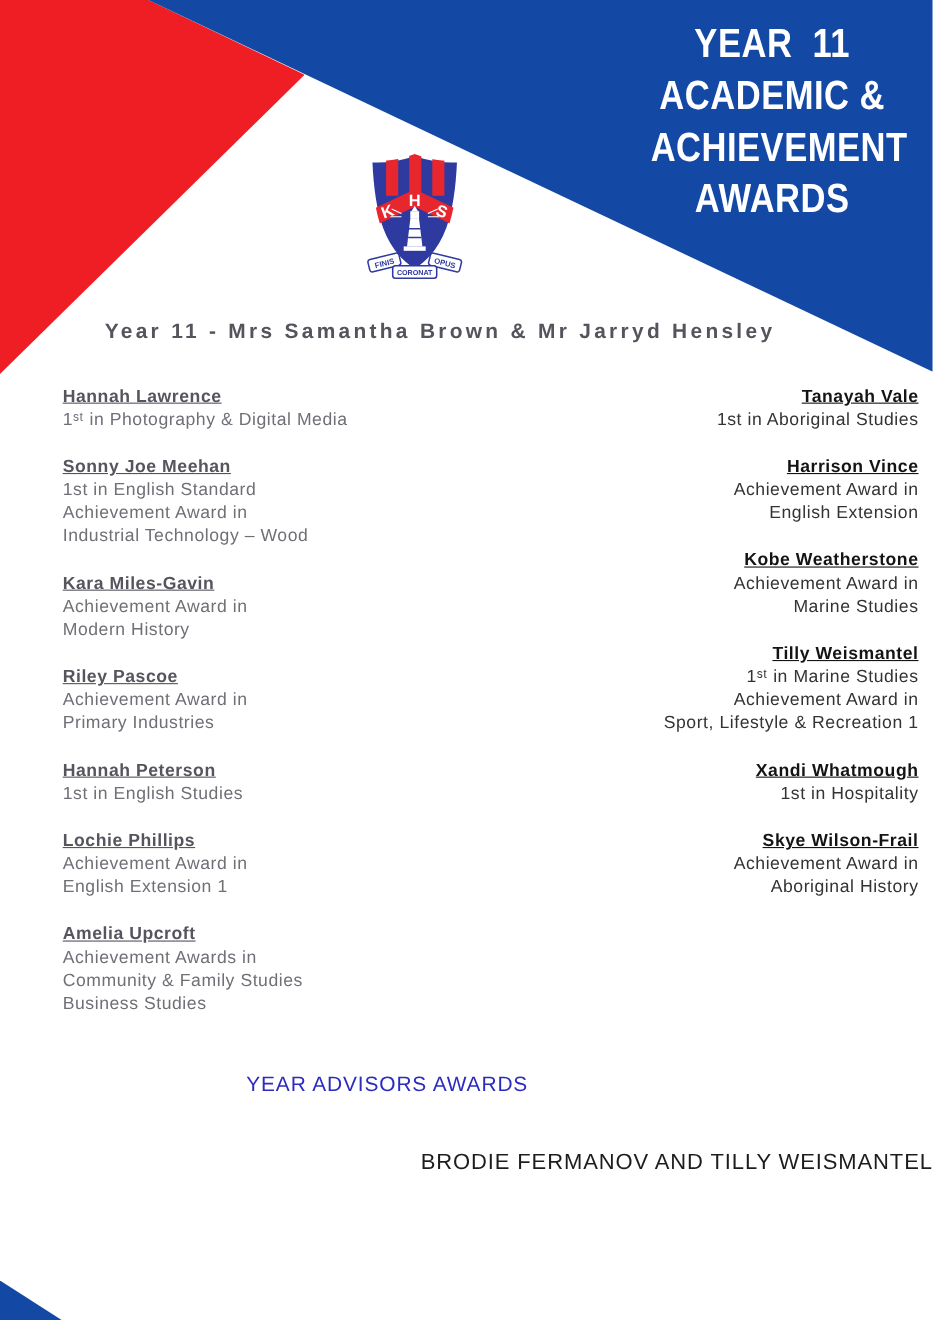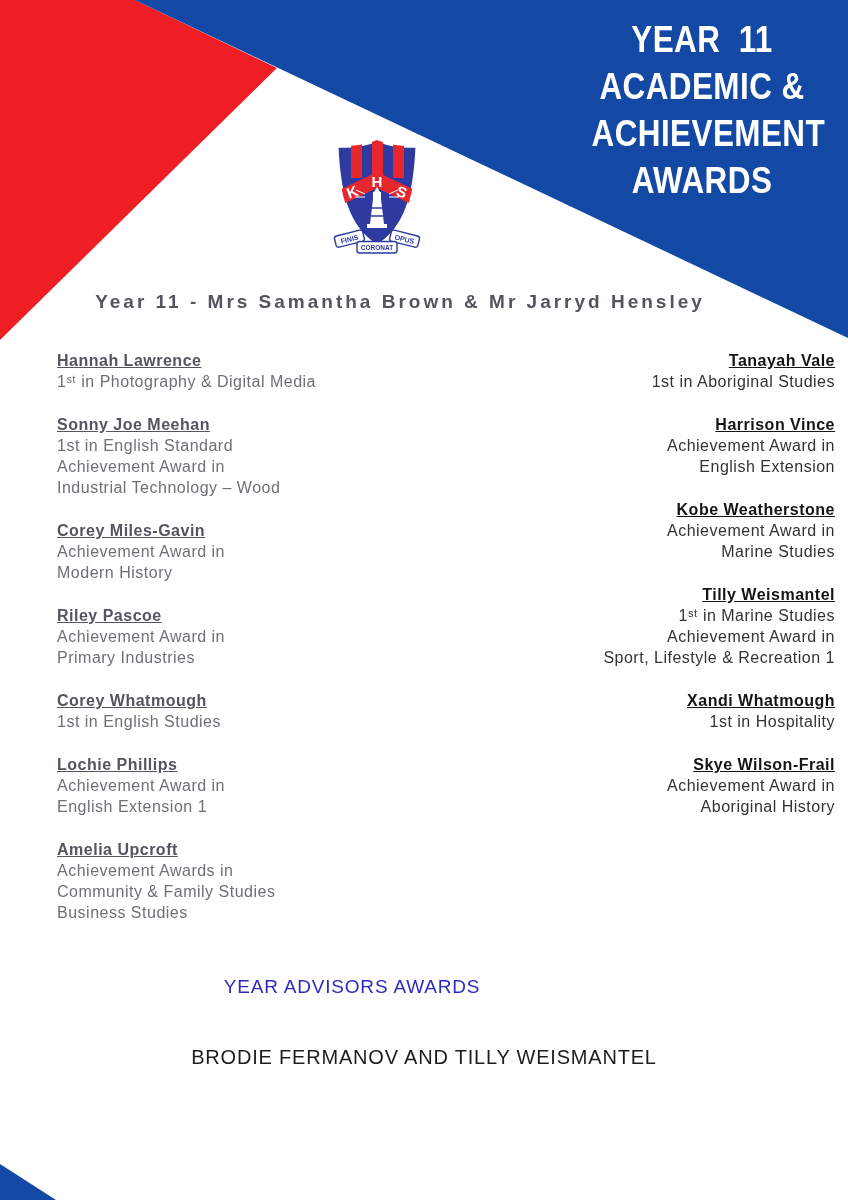--- a/index.html
+++ b/index.html
@@ -163,7 +163,7 @@
         <div class="award-line">Industrial Technology – Wood</div>
       </div>
       <div class="entry">
-        <div class="student-name">Corey Miles-Gavin</div>
+        <div class="student-name">Kara Miles-Gavin</div>
         <div class="award-line">Achievement Award in</div>
         <div class="award-line">Modern History</div>
       </div>

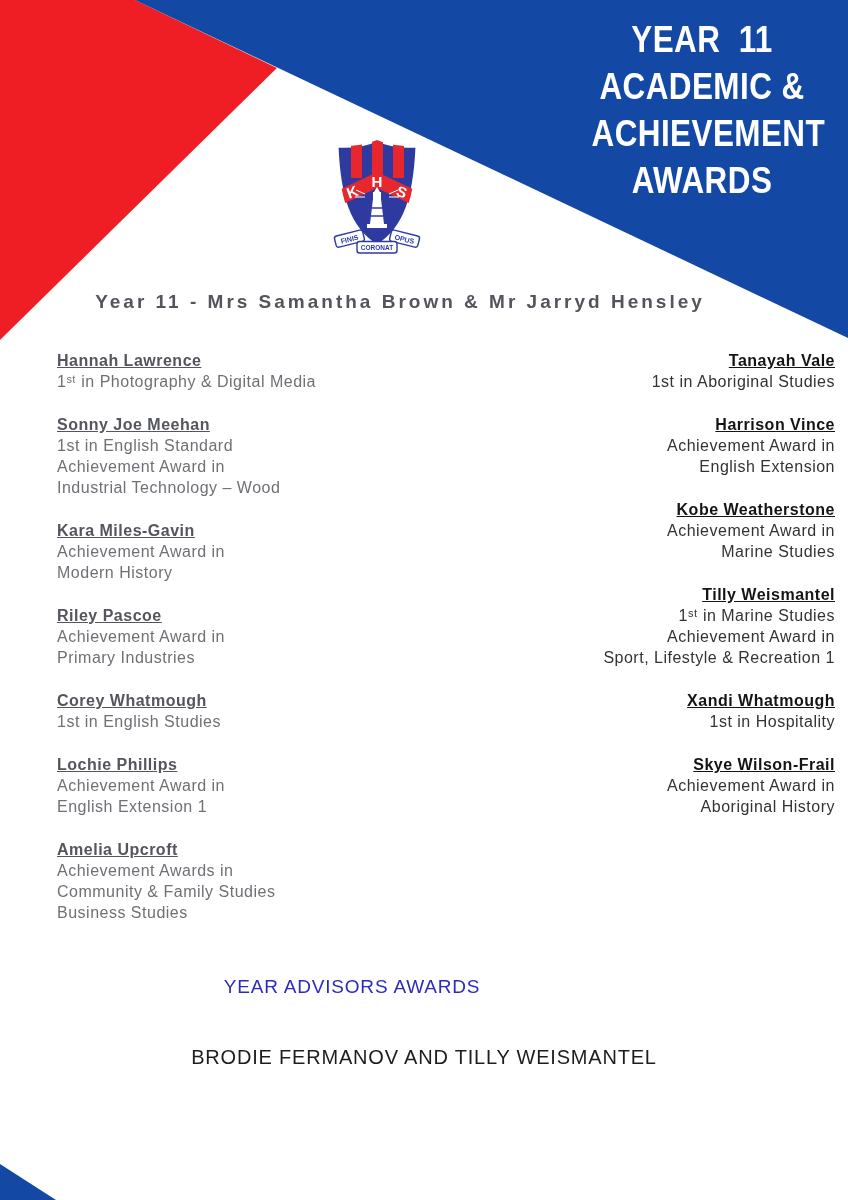--- a/index.html
+++ b/index.html
@@ -173,7 +173,7 @@
         <div class="award-line">Primary Industries</div>
       </div>
       <div class="entry">
-        <div class="student-name">Corey Whatmough</div>
+        <div class="student-name">Hannah Peterson</div>
         <div class="award-line">1st in English Studies</div>
       </div>
       <div class="entry">

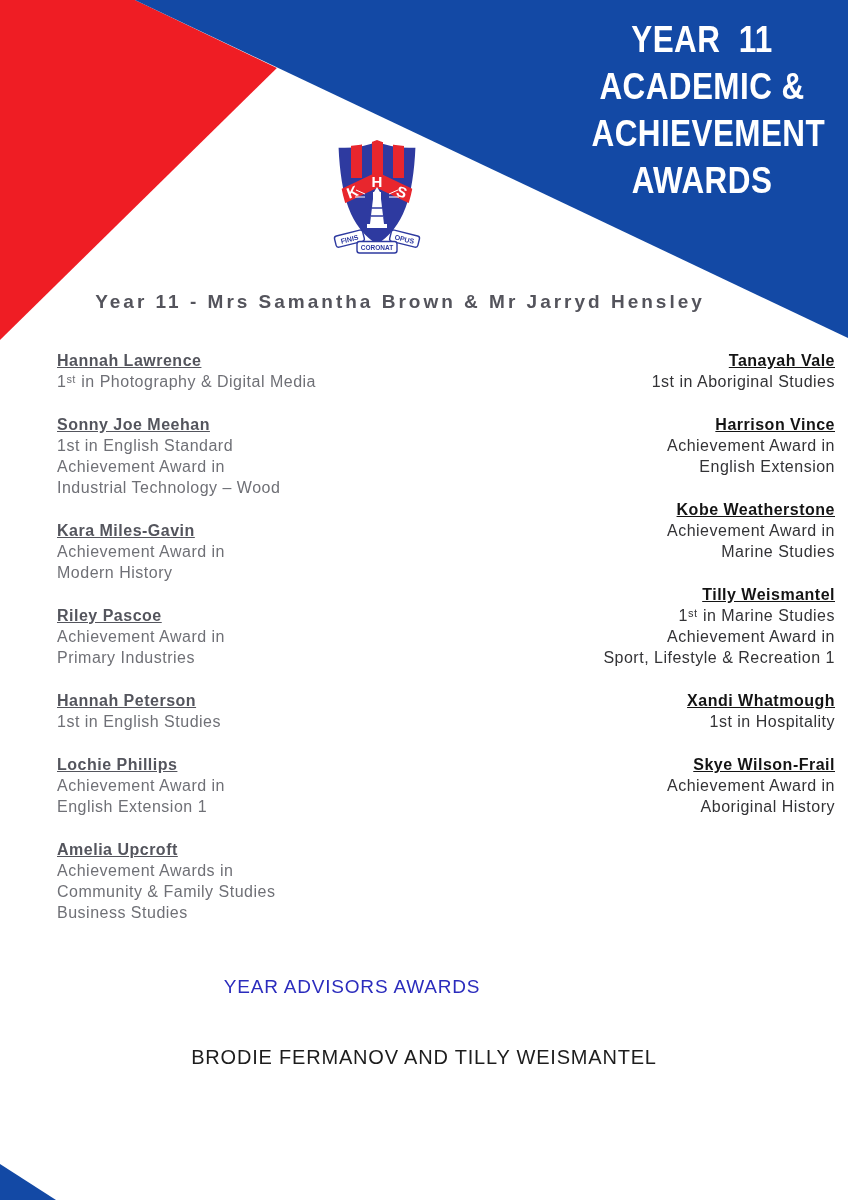--- a/index.html
+++ b/index.html
@@ -78,7 +78,7 @@
     font-size:19px;letter-spacing:0.8px;color:var(--advisors-blue);
   }
   .advisors-names{
-    position:absolute;top:1046px;left:0;width:848px;text-align:center;
+    position:absolute;top:1046px;left:0;width:848px;text-align:right;
     font-size:20px;letter-spacing:0.8px;color:var(--footer-black);
   }
 </style>

